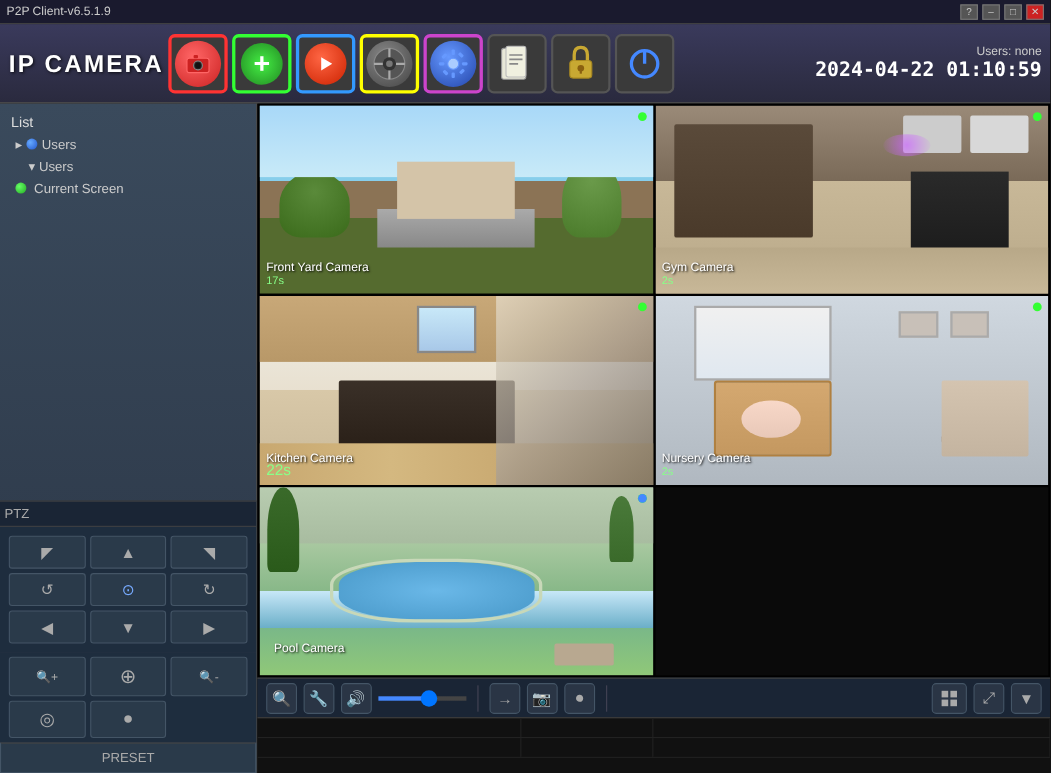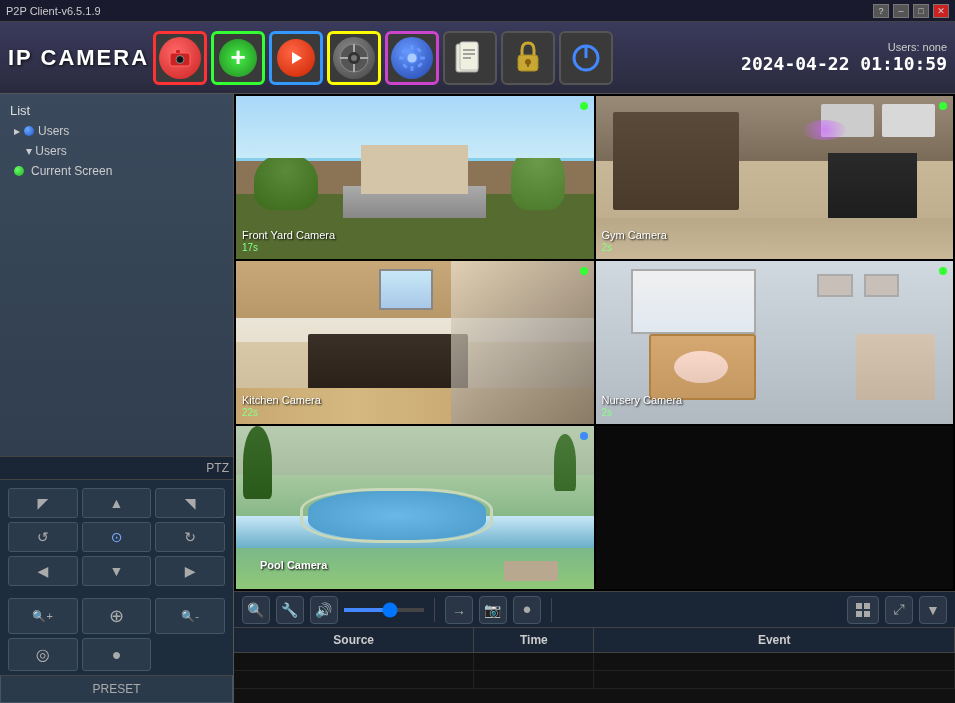--- a/index.html
+++ b/index.html
@@ -658,7 +658,7 @@
           </div>
           <div class="cam-dot"></div>
           <div style="position:absolute;bottom:18px;left:6px;color:white;font-size:11px;text-shadow:1px 1px 2px black;">Kitchen Camera</div>
-          <div style="position:absolute;bottom:6px;left:6px;color:#88ff88;font-size:10px;">22s</div>
+          <div style="position:absolute;bottom:6px;left:6px;color:#88ff88;font-size:14px;">22s</div>
         </div>
 
         <div class="cam-cell">

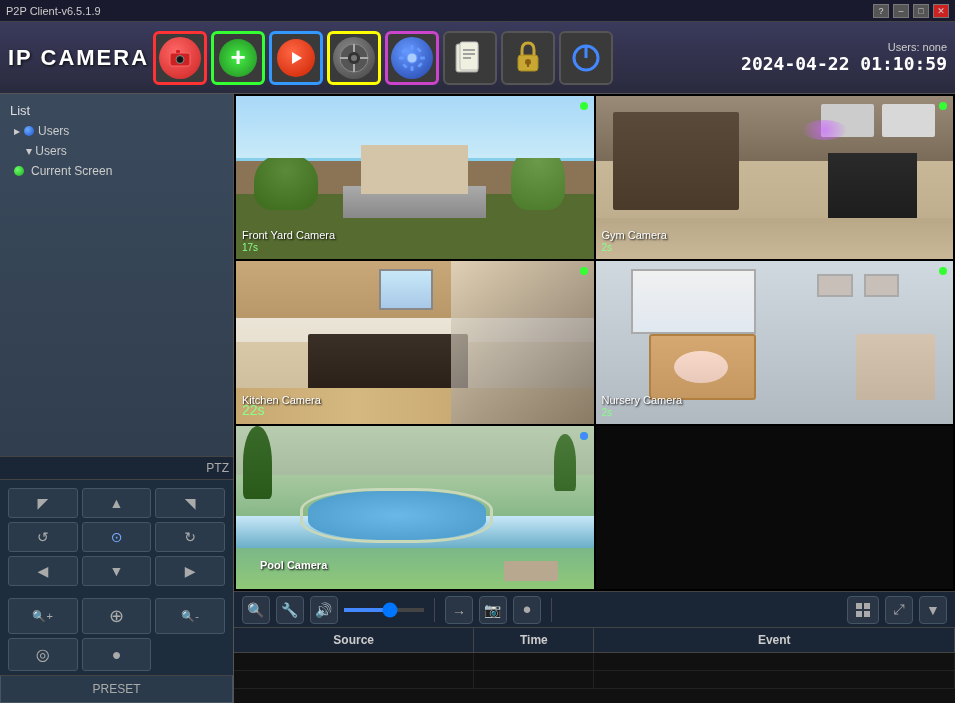--- a/index.html
+++ b/index.html
@@ -259,7 +259,7 @@
 
     #ptz-label {
       background: #1a2535;
-      text-align: right;
+      text-align: left;
       padding: 4px;
       color: #aaa;
       font-size: 12px;

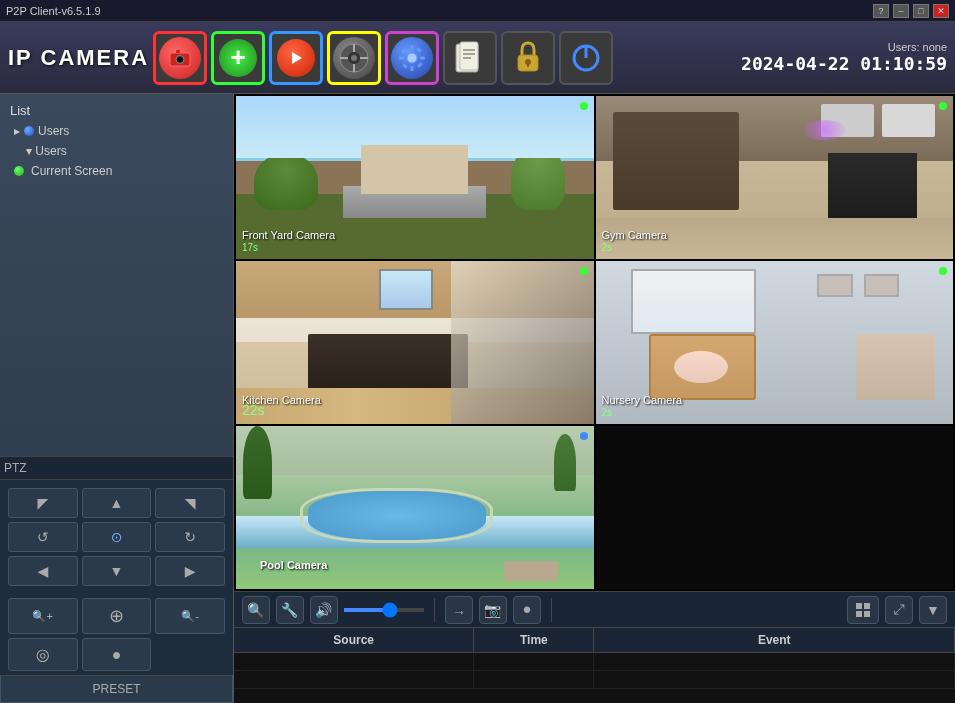--- a/index.html
+++ b/index.html
@@ -697,7 +697,7 @@
             <div style="position:absolute;bottom:5%;right:10%;width:15%;height:12%;background:#b8a890;border-radius:2px;"></div>
           </div>
           <div class="cam-dot"></div>
-          <div style="position:absolute;bottom:18px;left:24px;color:white;font-size:11px;text-shadow:1px 1px 2px black;font-weight:bold;">Pool Camera</div>
+          <div style="position:absolute;bottom:18px;left:13px;color:white;font-size:11px;text-shadow:1px 1px 2px black;">Pool Camera</div>
 
           <div style="position:absolute;top:6px;right:6px;width:8px;height:8px;background:#4488ff;border-radius:50%;"></div>
         </div>

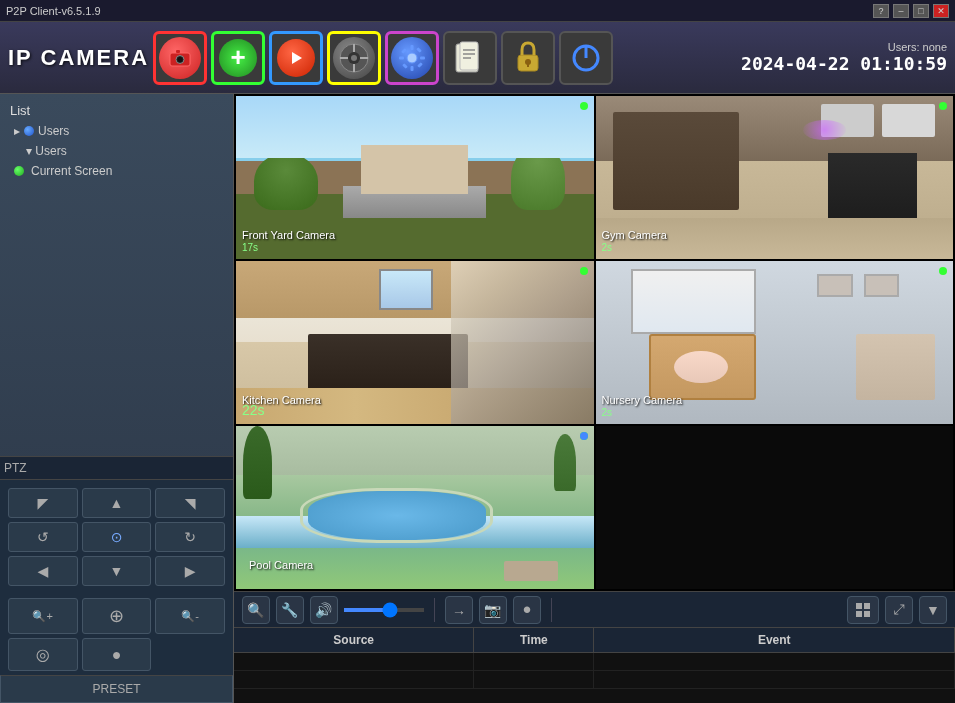--- a/index.html
+++ b/index.html
@@ -730,11 +730,6 @@
       </div>
 
       <div id="event-log">
-        <div id="event-header">
-          <div class="event-col-header">Source</div>
-          <div class="event-col-header">Time</div>
-          <div class="event-col-header">Event</div>
-        </div>
         <div class="event-rows">
           <div class="event-row">
             <div class="event-cell"></div>

